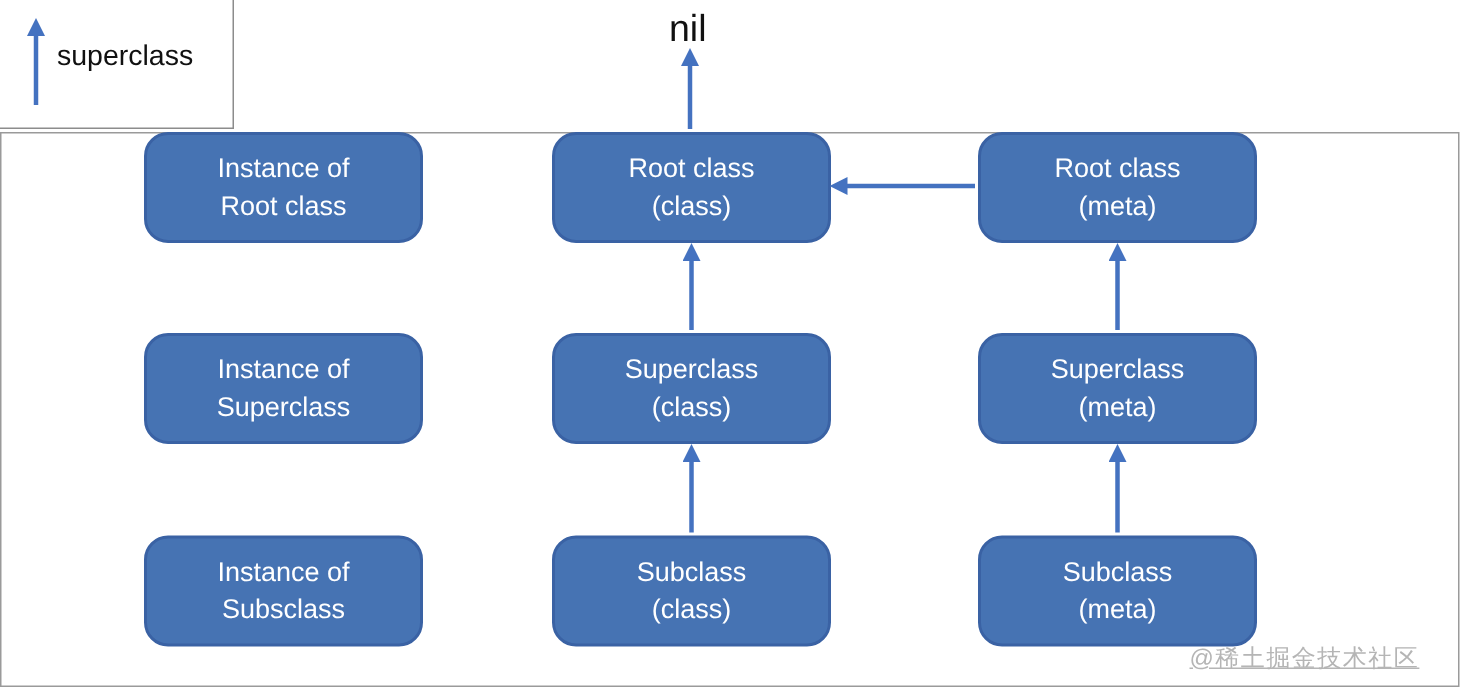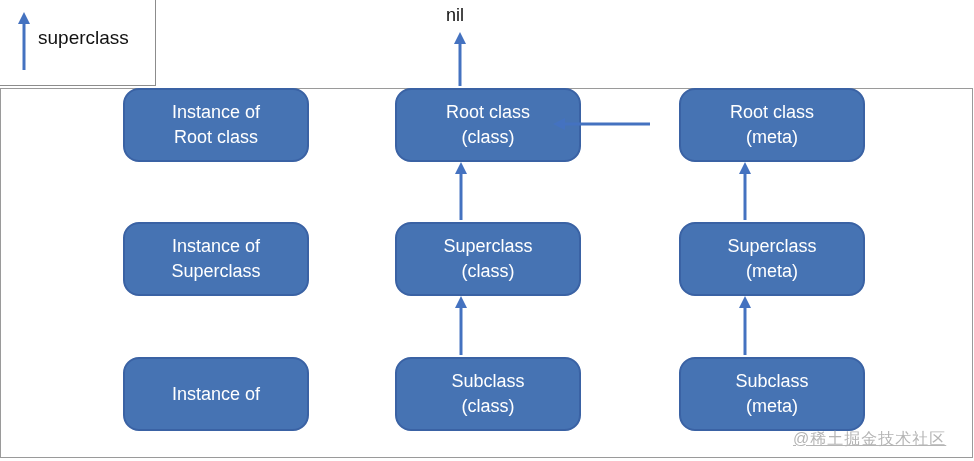--- a/index.html
+++ b/index.html
@@ -31,7 +31,7 @@
     position:absolute;left:38px;top:27px;font-size:19px;color:var(--label-text);
   }
   .nil-label{
-    position:absolute;left:446px;top:5px;font-size:18px;color:var(--label-text);z-index:3;
+    position:absolute;left:446px;top:5px;font-size:25px;color:var(--label-text);z-index:3;
   }
   .node{
     position:absolute;width:186px;height:74px;

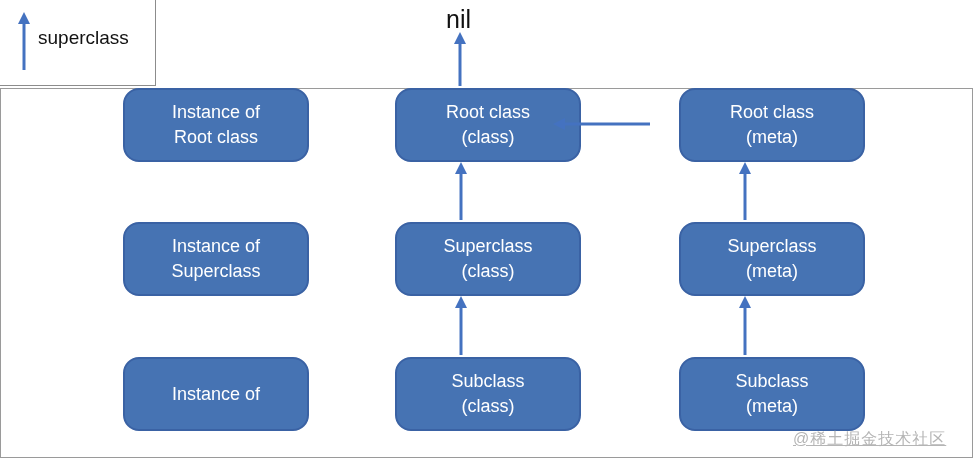--- a/index.html
+++ b/index.html
@@ -42,7 +42,6 @@
     display:flex;flex-direction:column;align-items:center;justify-content:center;
     text-align:center;font-size:18px;line-height:25px;
     z-index:2;
-    margin-left:27px;
   }
   .c1{left:96px}.c2{left:368px}.c3{left:652px}
   .r1{top:88px}.r2{top:222px}.r3{top:357px}

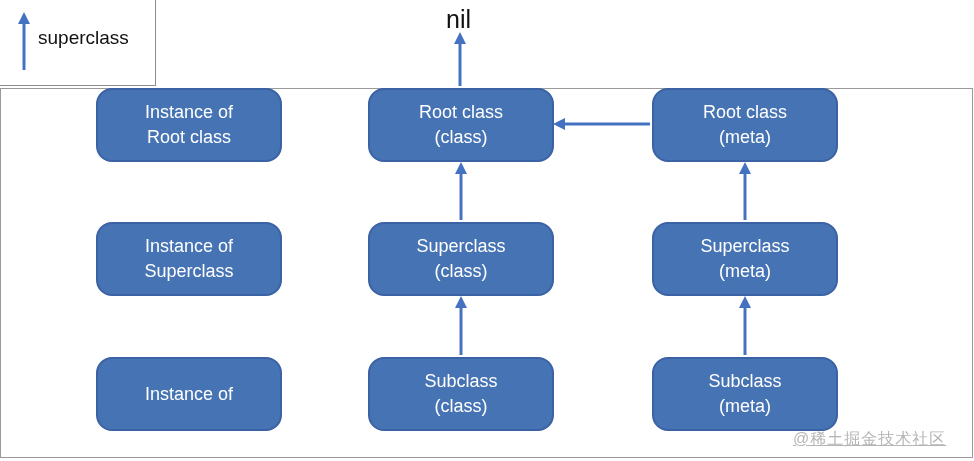--- a/index.html
+++ b/index.html
@@ -96,6 +96,7 @@
 
   <div class="node c1 r3">
     <span>Instance of</span>
+    <span>Subsclass</span>
   </div>
   <div class="node c2 r3">
     <span>Subclass</span>

